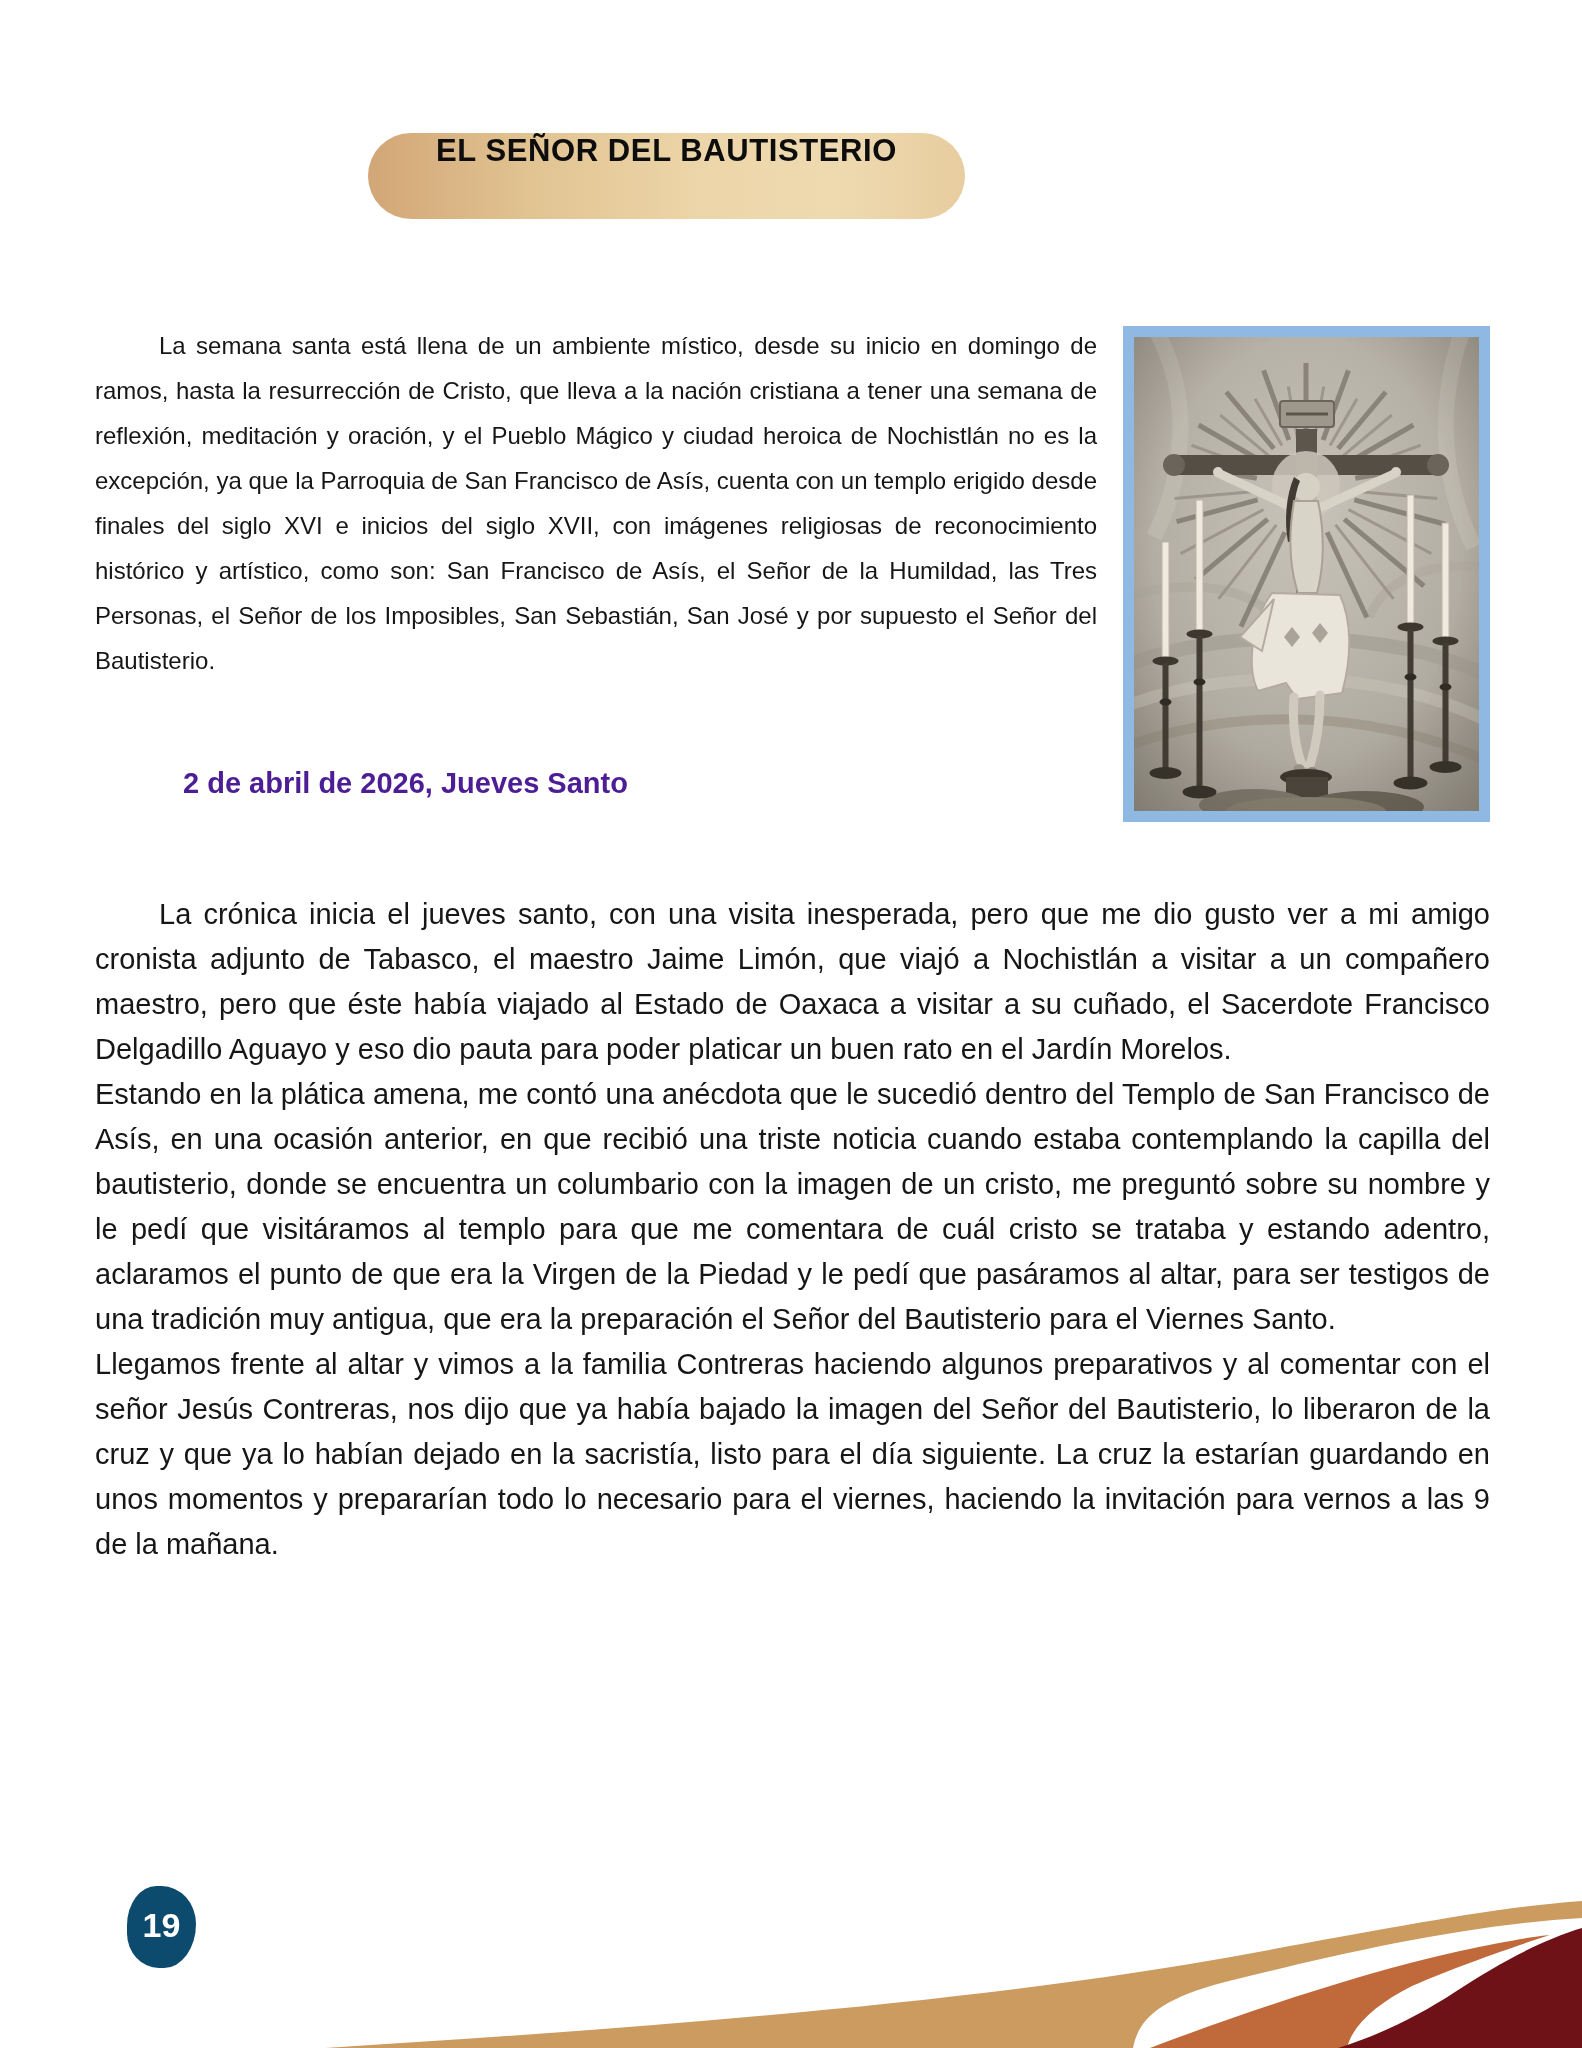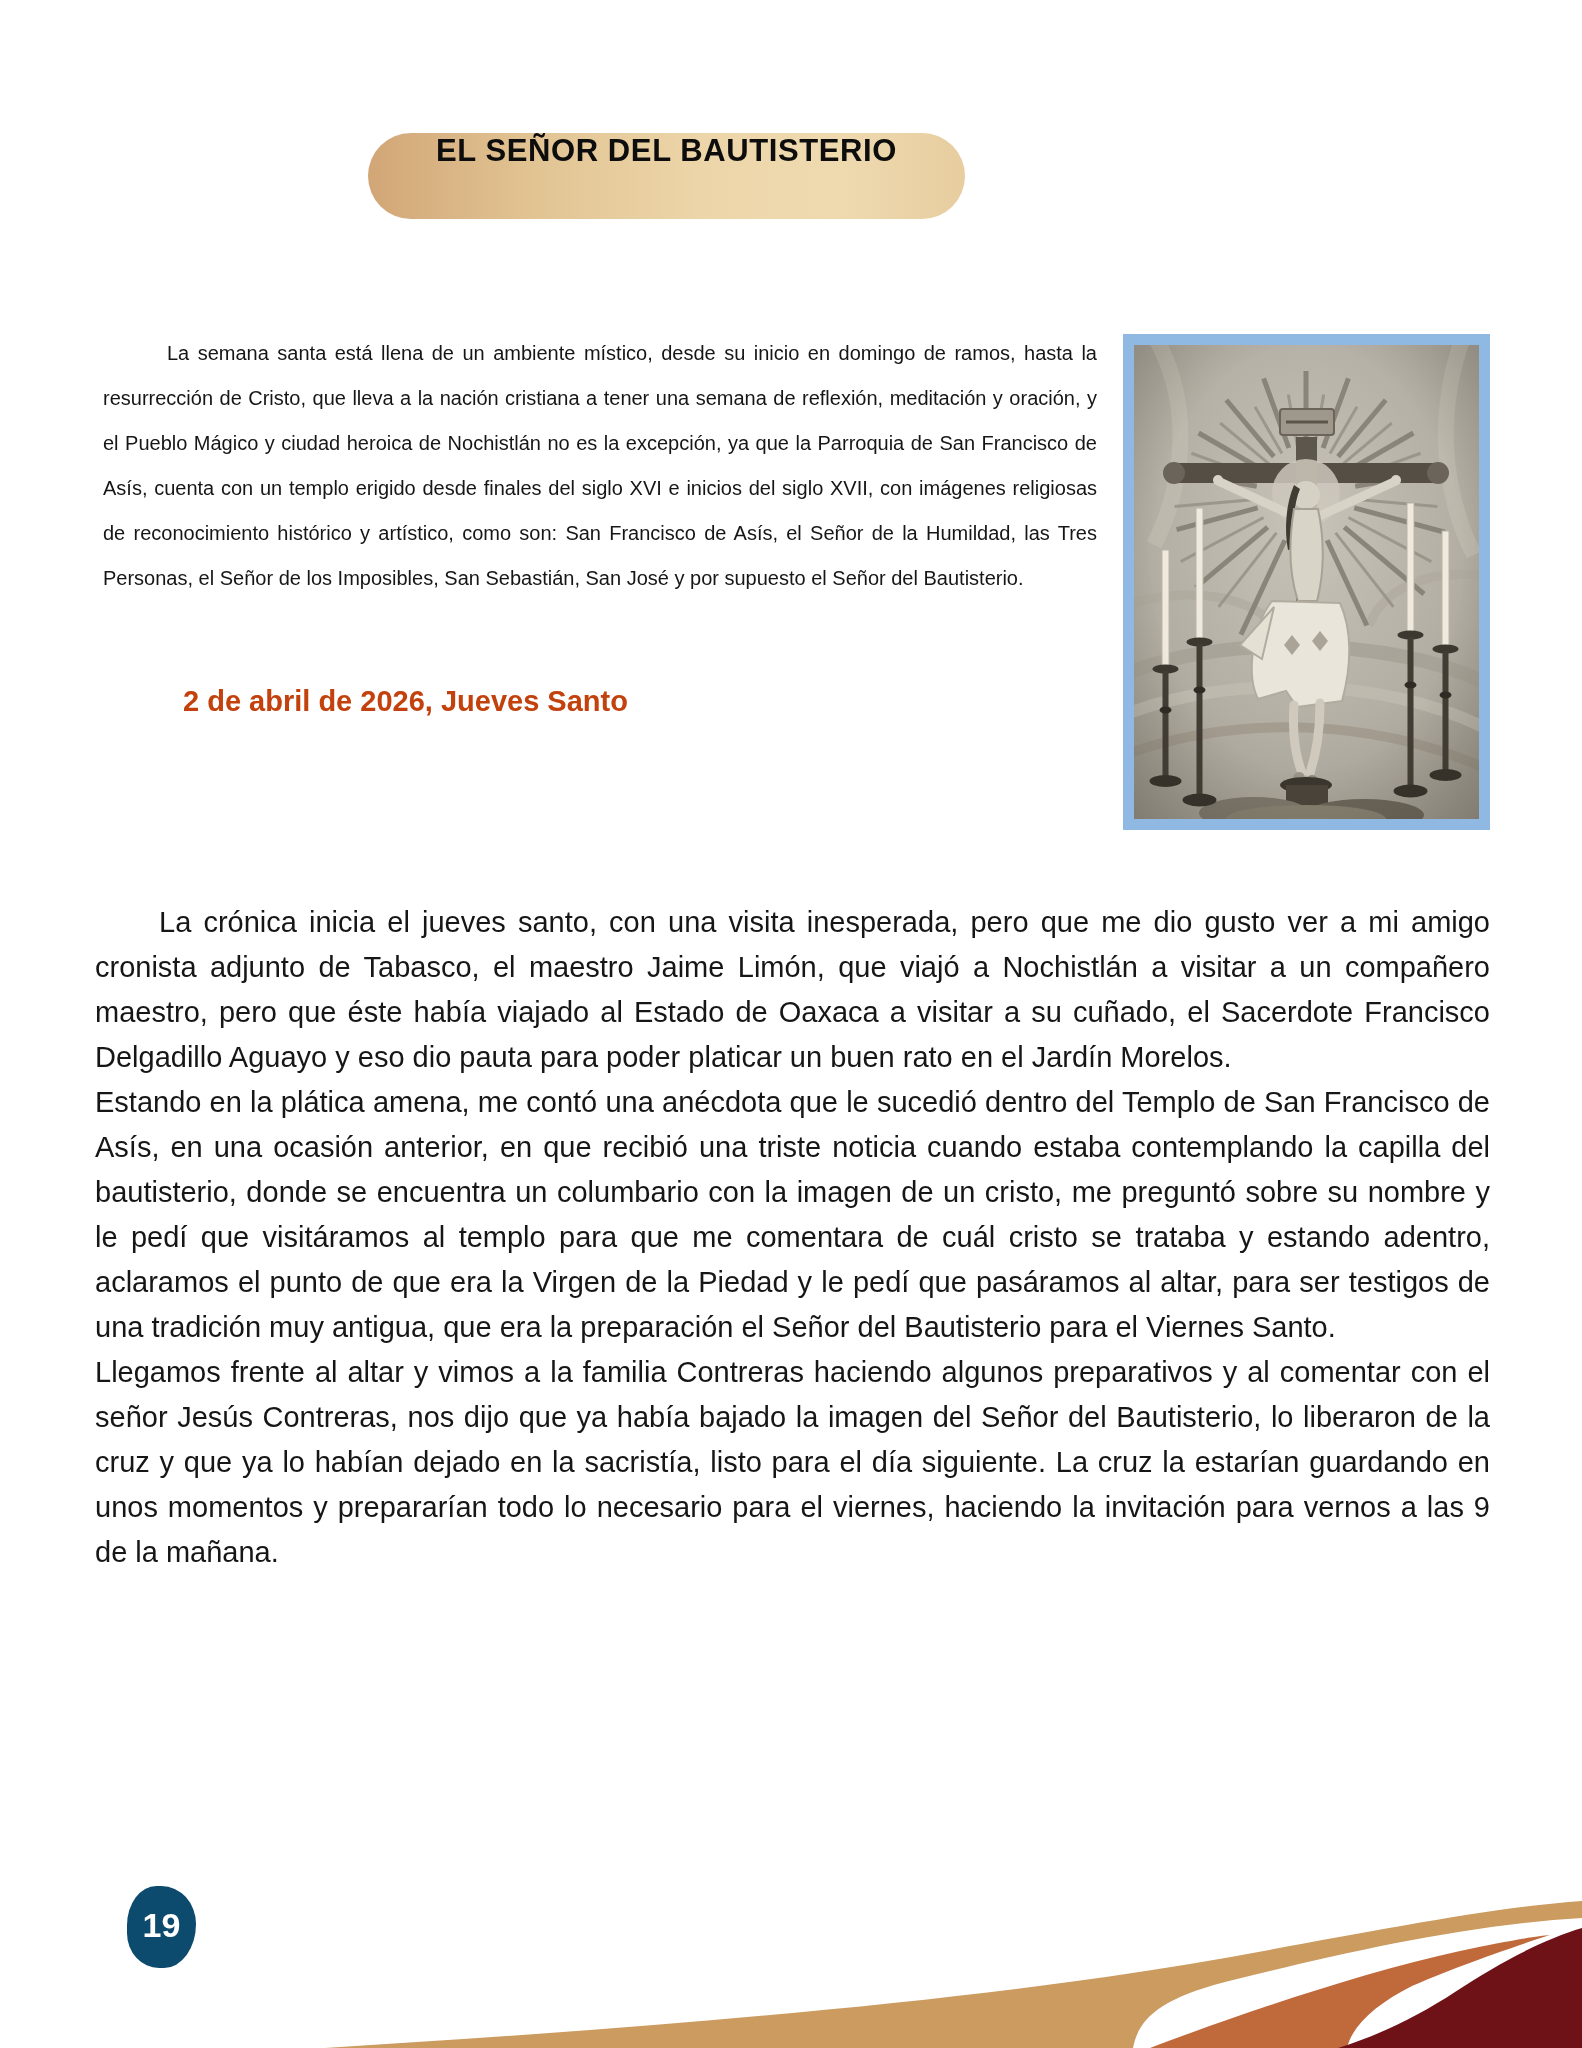--- a/index.html
+++ b/index.html
@@ -17,7 +17,7 @@
                border:11px solid #8fb8e2;box-sizing:border-box;background:#b3aea4;}
   .photo-frame svg{display:block;width:100%;height:100%;}
 
-  .intro-text{margin:8px;font-size:20px;line-height:45px;text-align:justify;}
+  .intro-text{margin:0;font-size:24px;line-height:45px;text-align:justify;}
   .indent{text-indent:64px;}
   .date-heading{margin:78px 0 0 88px;font-size:29px;line-height:45px;font-weight:bold;color:#c2410c;}
 

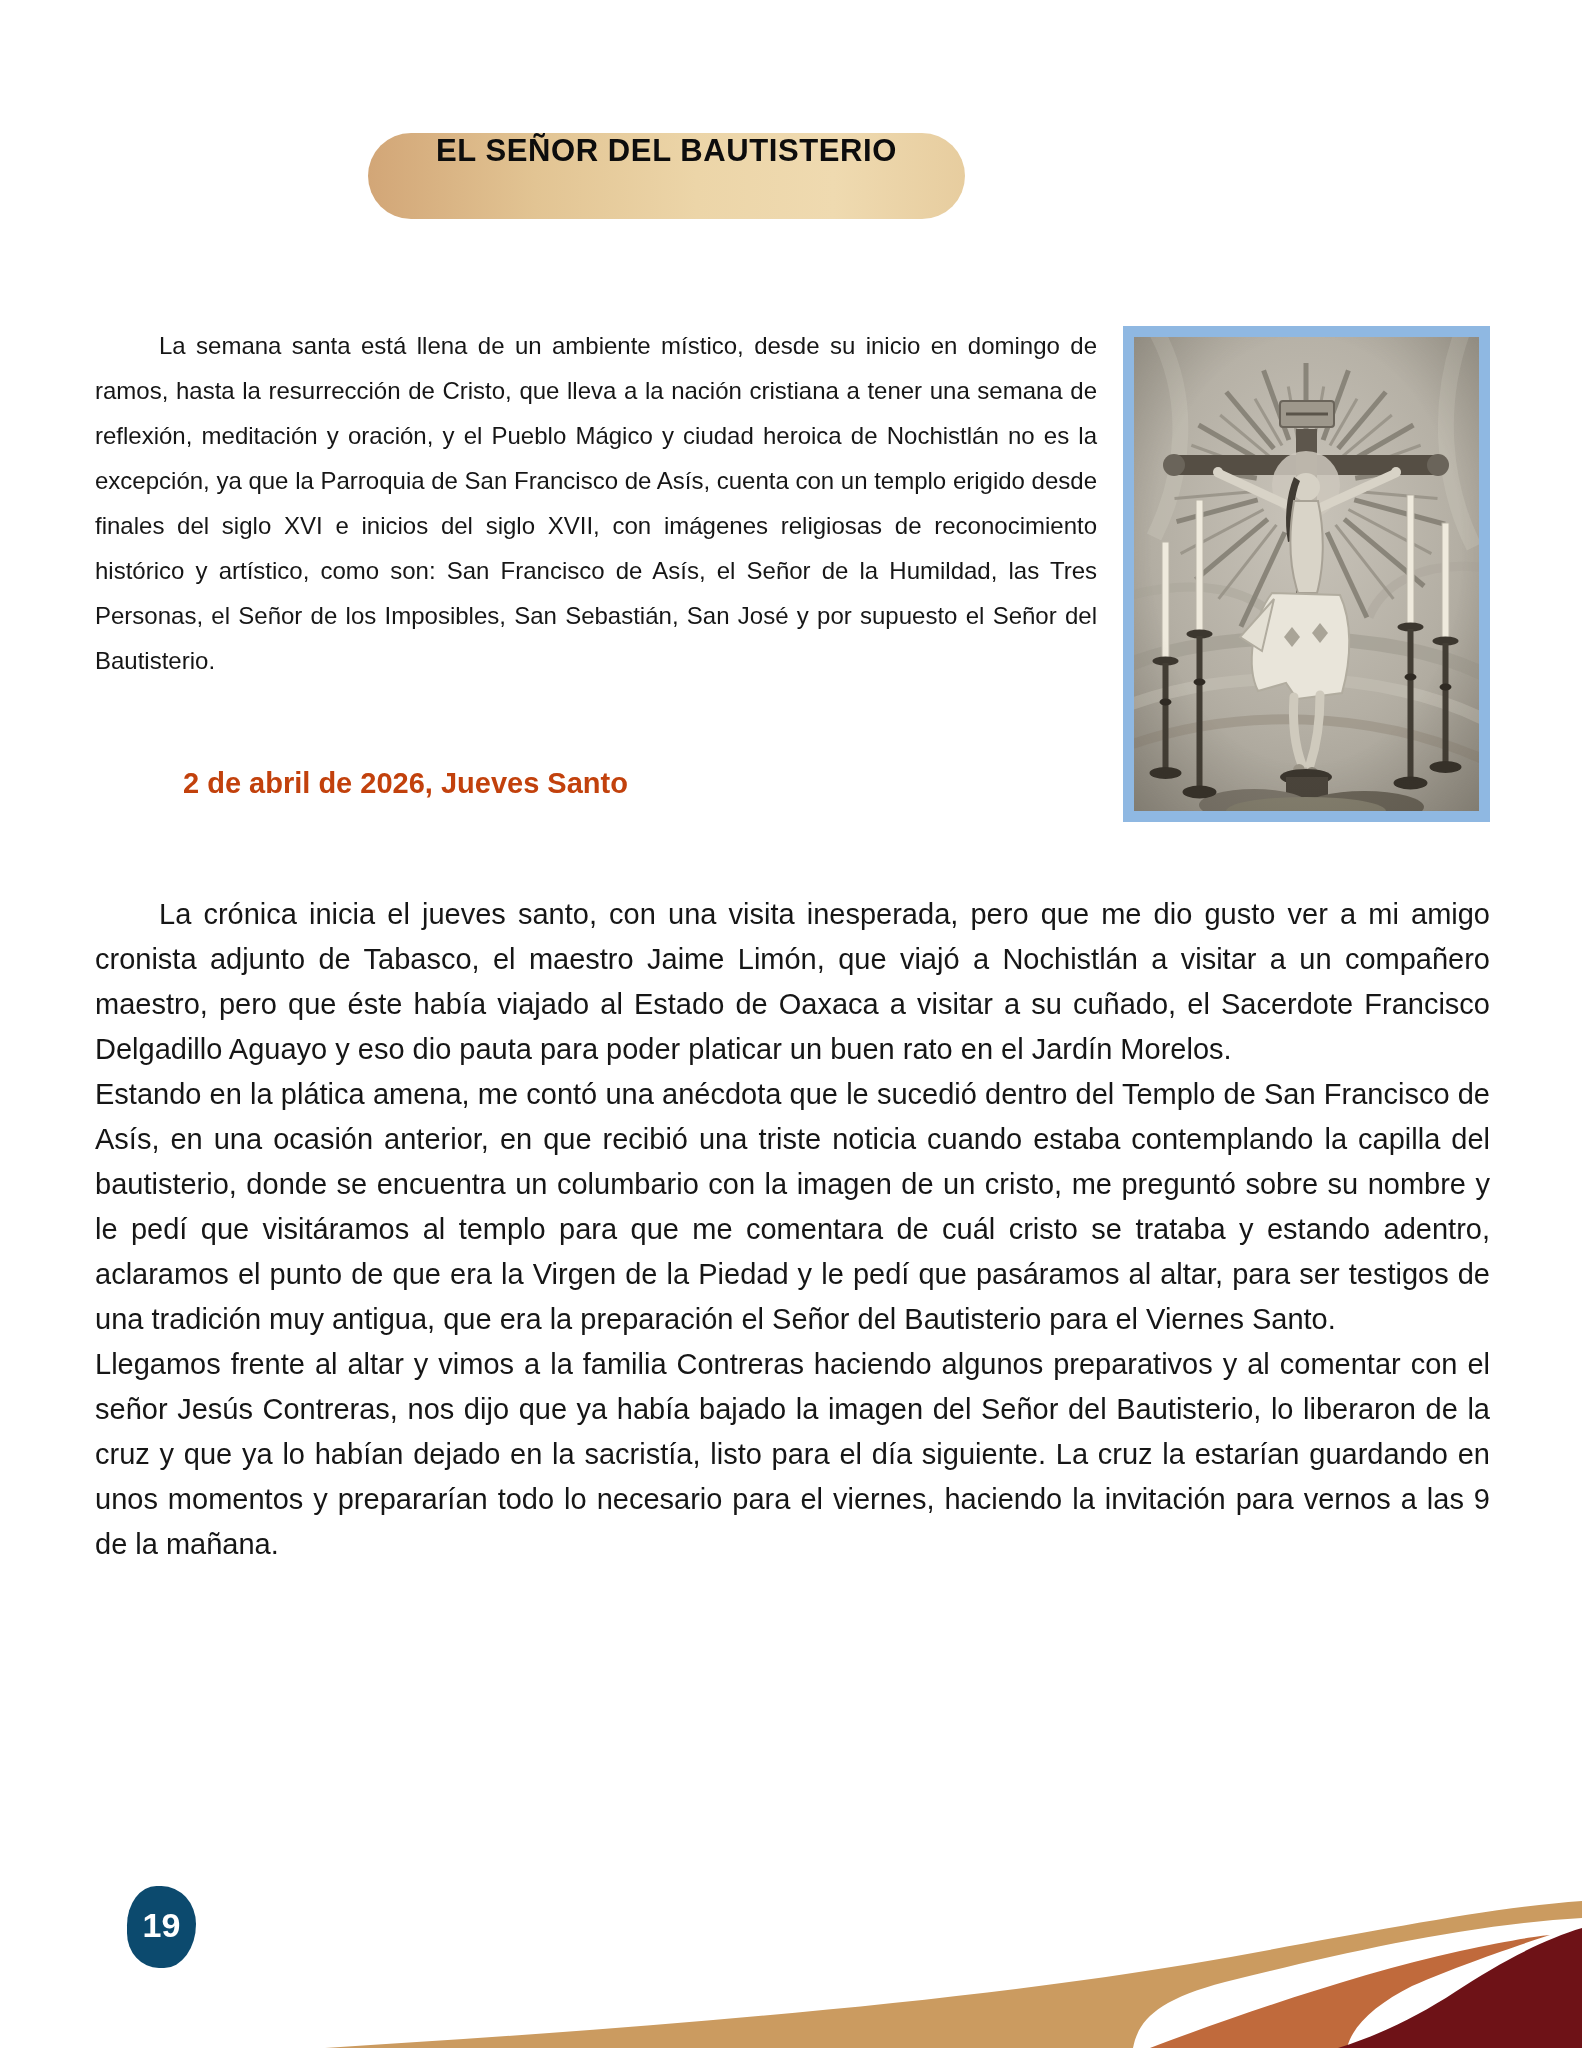--- a/index.html
+++ b/index.html
@@ -19,7 +19,7 @@
 
   .intro-text{margin:0;font-size:24px;line-height:45px;text-align:justify;}
   .indent{text-indent:64px;}
-  .date-heading{margin:78px 0 0 88px;font-size:29px;line-height:45px;font-weight:bold;color:#c2410c;}
+  .date-heading{margin:78px 0 0 88px;font-size:29px;line-height:45px;font-weight:bold;color:#4c1d95;}
 
   .bodytext{clear:both;padding-top:54px;font-size:29px;line-height:45px;text-align:justify;}
   .bodytext p{margin:0;}

